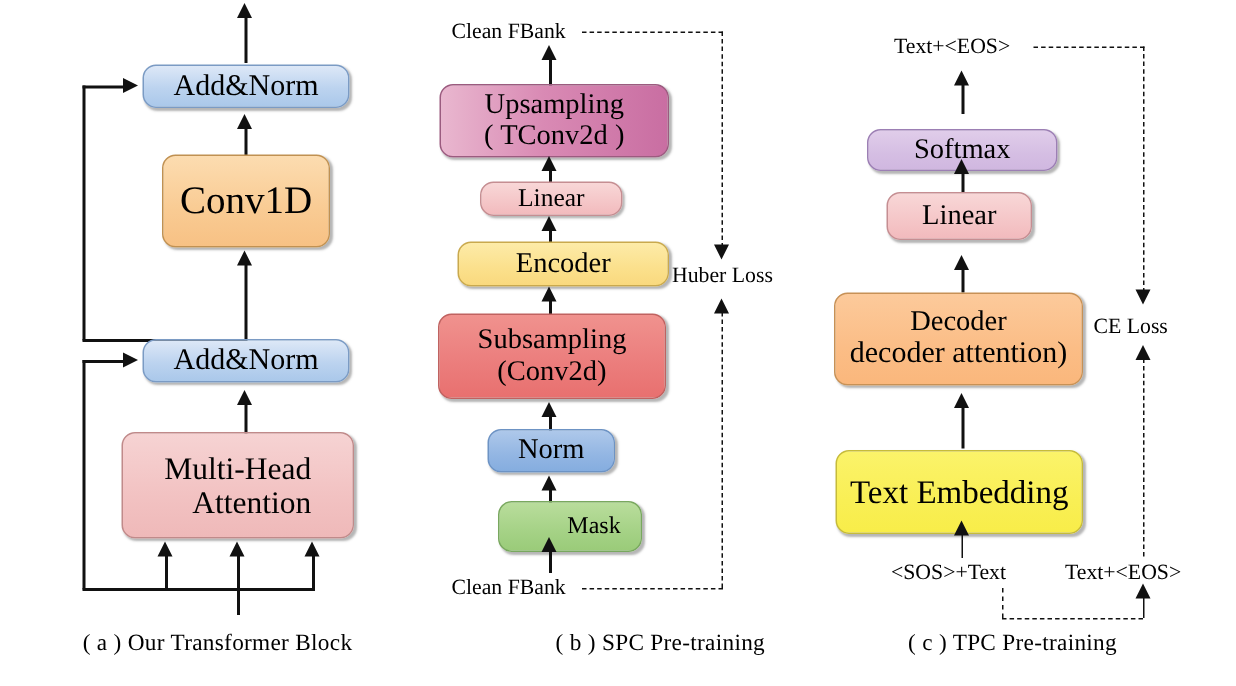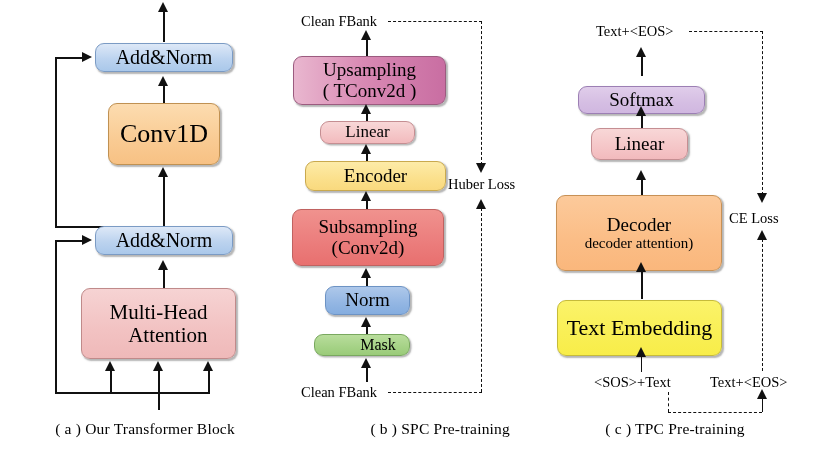--- a/index.html
+++ b/index.html
@@ -192,7 +192,7 @@
   <div class="vline" style="left:641px;top:178px;height:17px;"></div>
   <div class="ahead-up" style="left:636px;top:170px;"></div>
 
-  <div class="box c-ltorange" style="left:556px;top:195px;width:166px;height:76px;font-size:19px;">
+  <div class="box c-ltorange" style="left:556px;top:195px;width:166px;height:62px;font-size:19px;">
     <span>
       <span class="lbl" style="font-size:19px;">Decoder</span>
       <span class="lbl2" style="font-size:15px;">decoder attention)</span>

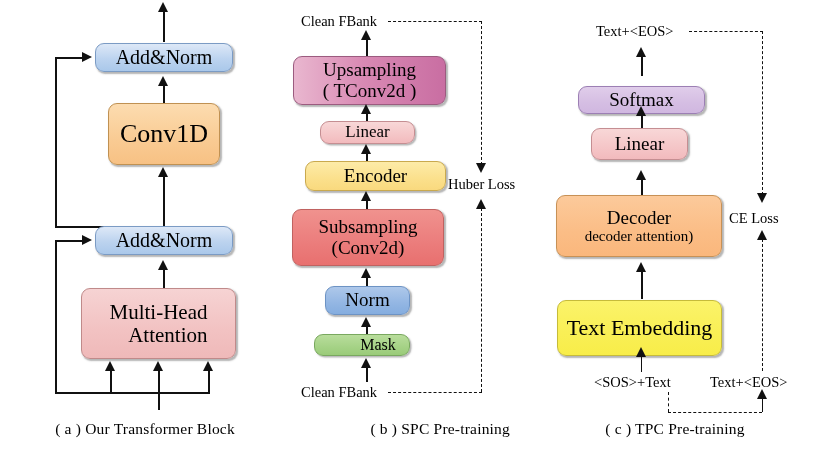--- a/index.html
+++ b/index.html
@@ -195,7 +195,7 @@
   <div class="box c-ltorange" style="left:556px;top:195px;width:166px;height:62px;font-size:19px;">
     <span>
       <span class="lbl" style="font-size:19px;">Decoder</span>
-      <span class="lbl2" style="font-size:15px;">decoder attention)</span>
+      <span class="lbl2" style="font-size:20px;">decoder attention)</span>
     </span>
   </div>
 

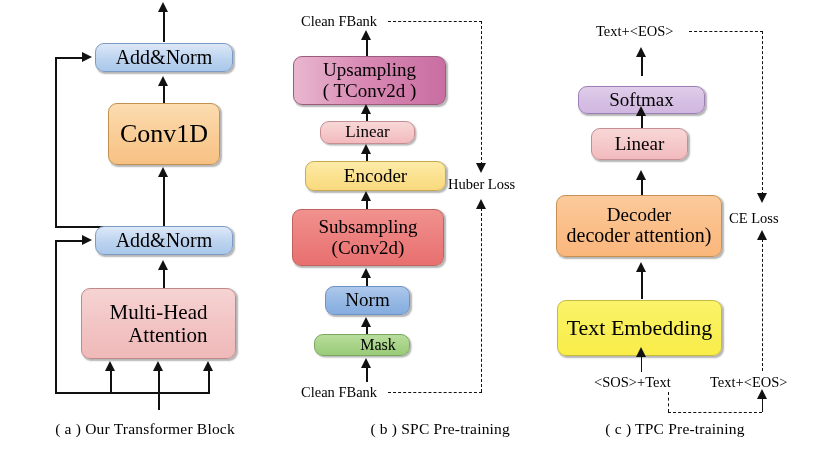--- a/index.html
+++ b/index.html
@@ -152,7 +152,7 @@
   <div class="vline" style="left:366px;top:325px;height:10px;"></div>
   <div class="ahead-up" style="left:361px;top:317px;"></div>
 
-  <div class="box c-green" style="left:314px;top:334px;width:96px;height:22px;font-size:16px;padding-left:32px;">
+  <div class="box c-green" style="left:332px;top:334px;width:96px;height:34px;font-size:16px;padding-left:32px;">
     <span class="lbl">Mask</span>
   </div>
 

